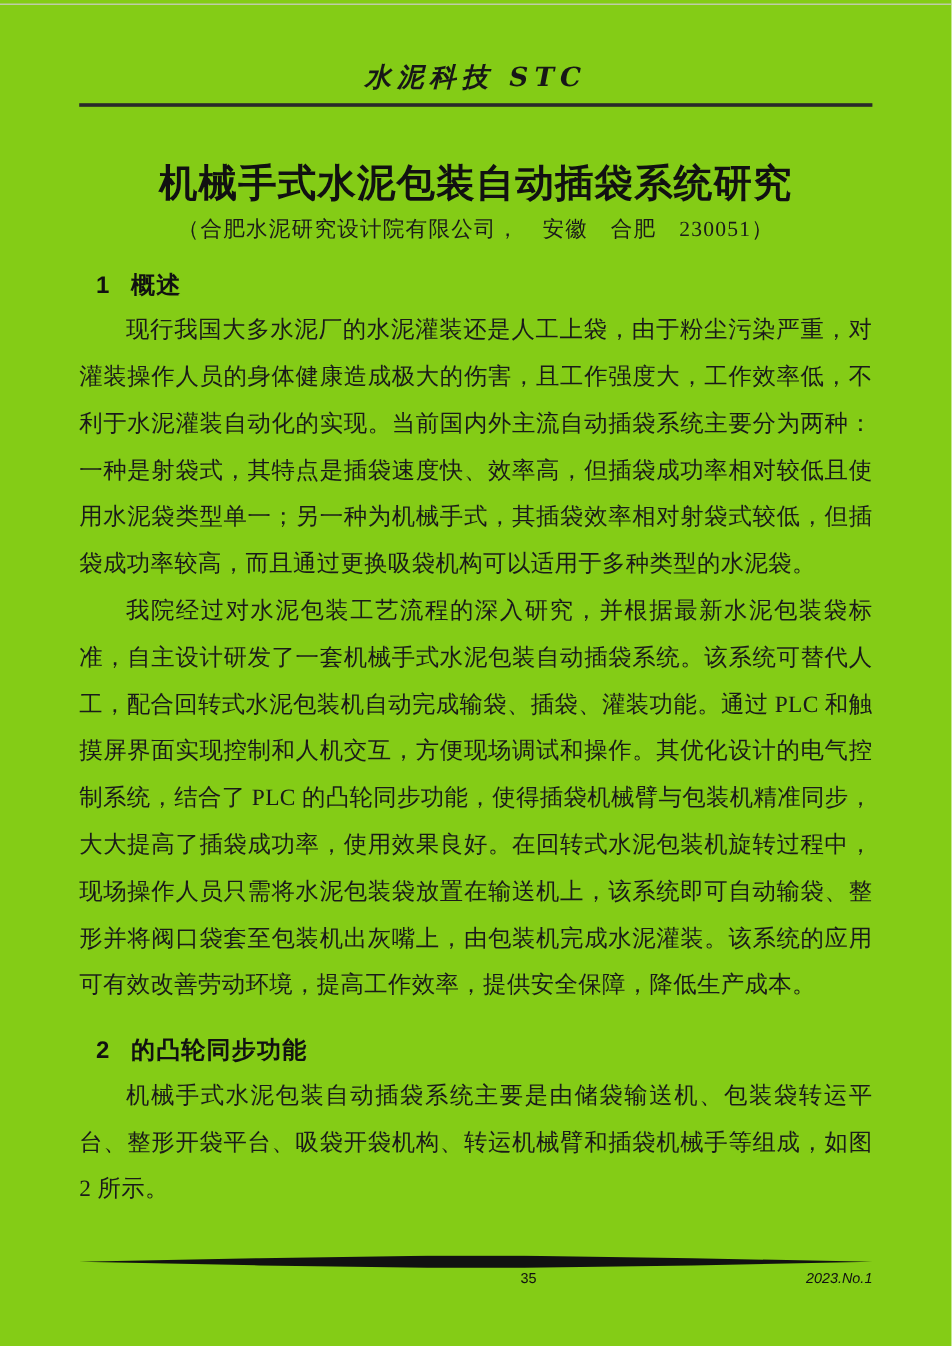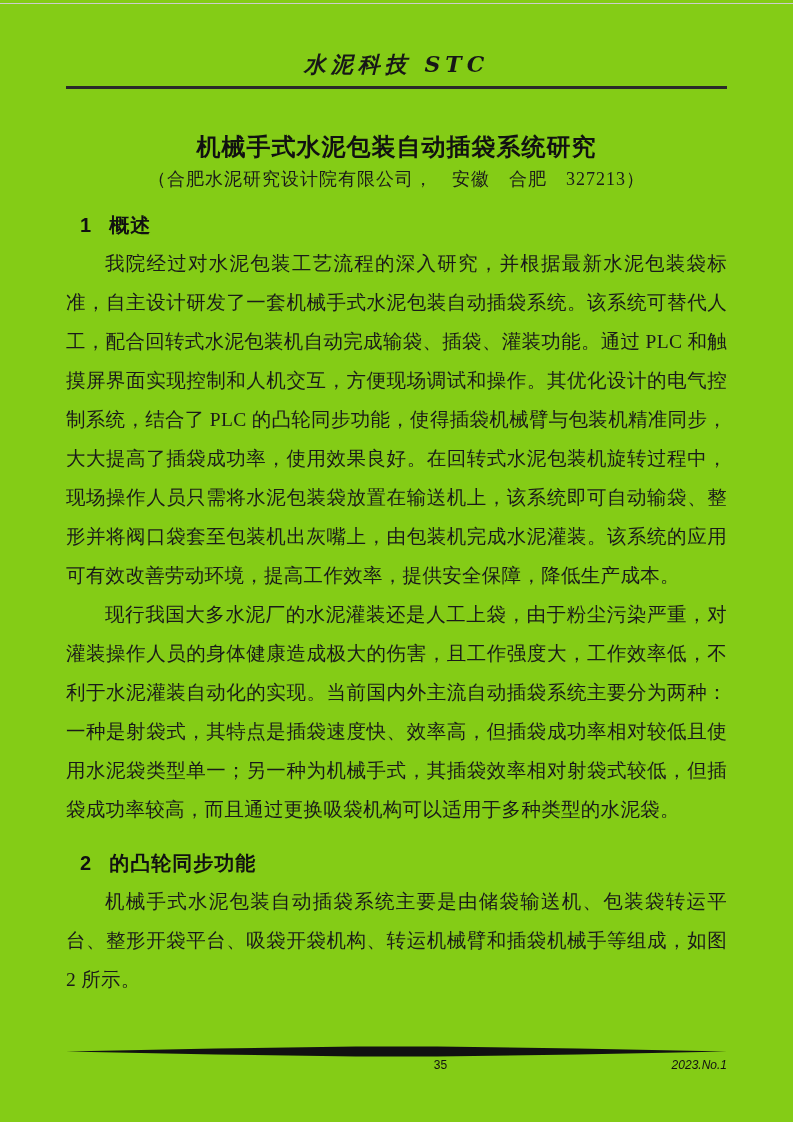--- a/index.html
+++ b/index.html
@@ -40,7 +40,7 @@
   .article-title {
     margin-top: 42px;
     text-align: center;
-    font-size: 24px;
+    font-size: 32px;
     font-weight: bold;
     letter-spacing: 1px;
     color: #111111;

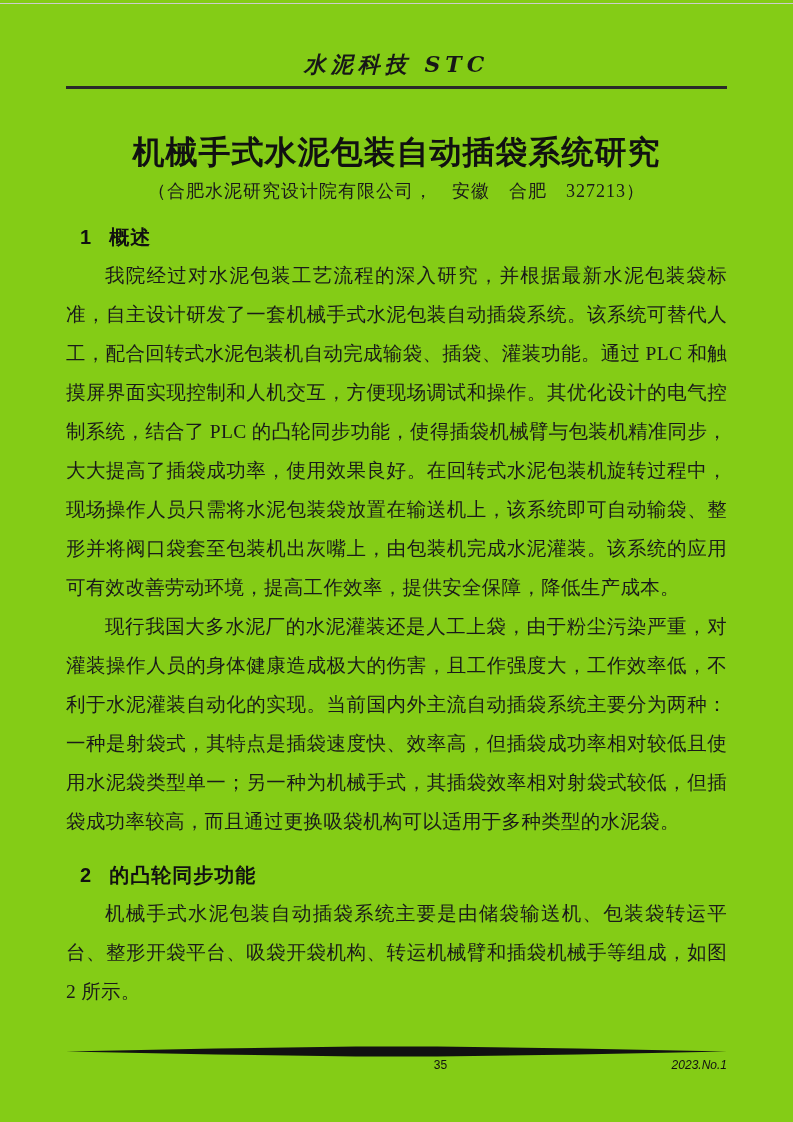--- a/index.html
+++ b/index.html
@@ -117,7 +117,7 @@
     <h1 class="article-title">机械手式水泥包装自动插袋系统研究</h1>
 
 
-    <div class="affiliation">（合肥水泥研究设计院有限公司，　安徽　合肥　327213）</div>
+    <div class="affiliation">（合肥水泥研究设计院有限公司，　安徽　合肥　230051）</div>
 
     <section>
       <h2 class="sec-heading">

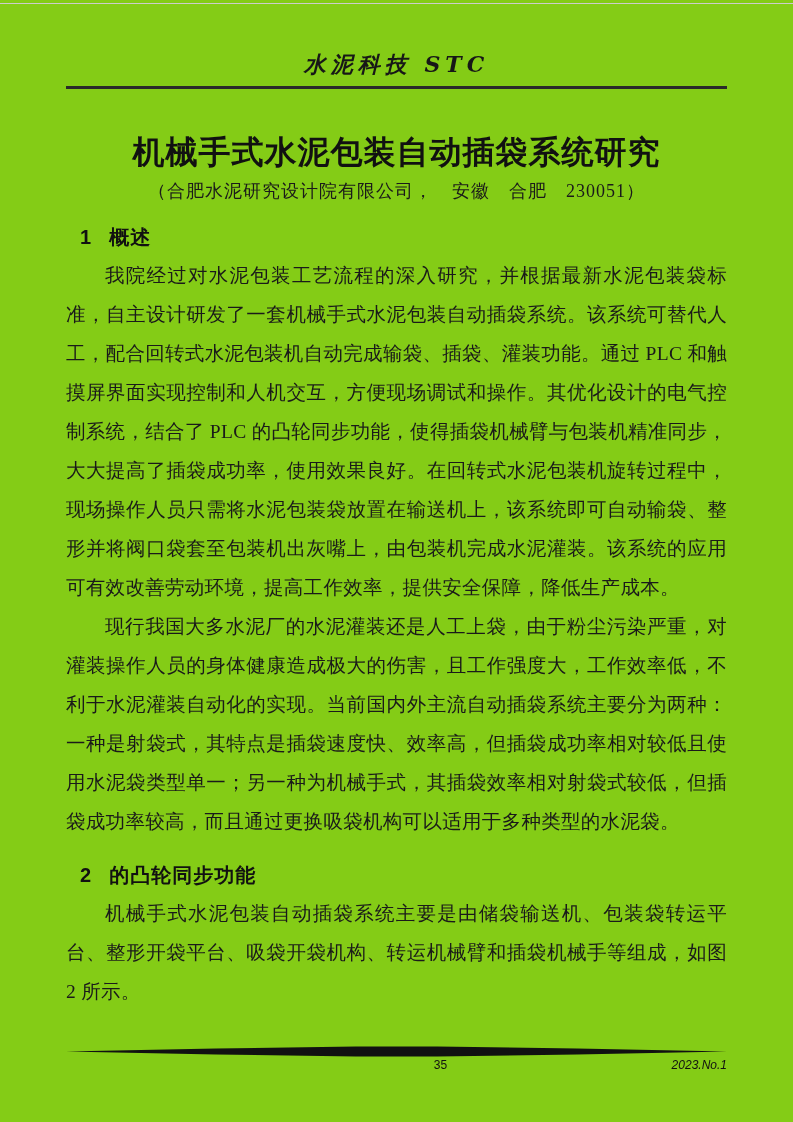--- a/index.html
+++ b/index.html
@@ -123,8 +123,8 @@
       <h2 class="sec-heading">
         <span class="sec-num">1</span><span class="sec-title">概述</span>
       </h2>
+      <p class="body-para">现行我国大多水泥厂的水泥灌装还是人工上袋，由于粉尘污染严重，对灌装操作人员的身体健康造成极大的伤害，且工作强度大，工作效率低，不利于水泥灌装自动化的实现。当前国内外主流自动插袋系统主要分为两种：一种是射袋式，其特点是插袋速度快、效率高，但插袋成功率相对较低且使用水泥袋类型单一；另一种为机械手式，其插袋效率相对射袋式较低，但插袋成功率较高，而且通过更换吸袋机构可以适用于多种类型的水泥袋。</p>
       <p class="body-para">我院经过对水泥包装工艺流程的深入研究，并根据最新水泥包装袋标准，自主设计研发了一套机械手式水泥包装自动插袋系统。该系统可替代人工，配合回转式水泥包装机自动完成输袋、插袋、灌装功能。通过 PLC 和触摸屏界面实现控制和人机交互，方便现场调试和操作。其优化设计的电气控制系统，结合了 PLC 的凸轮同步功能，使得插袋机械臂与包装机精准同步，大大提高了插袋成功率，使用效果良好。在回转式水泥包装机旋转过程中，现场操作人员只需将水泥包装袋放置在输送机上，该系统即可自动输袋、整形并将阀口袋套至包装机出灰嘴上，由包装机完成水泥灌装。该系统的应用可有效改善劳动环境，提高工作效率，提供安全保障，降低生产成本。</p>
-      <p class="body-para">现行我国大多水泥厂的水泥灌装还是人工上袋，由于粉尘污染严重，对灌装操作人员的身体健康造成极大的伤害，且工作强度大，工作效率低，不利于水泥灌装自动化的实现。当前国内外主流自动插袋系统主要分为两种：一种是射袋式，其特点是插袋速度快、效率高，但插袋成功率相对较低且使用水泥袋类型单一；另一种为机械手式，其插袋效率相对射袋式较低，但插袋成功率较高，而且通过更换吸袋机构可以适用于多种类型的水泥袋。</p>
     </section>
 
     <section>

